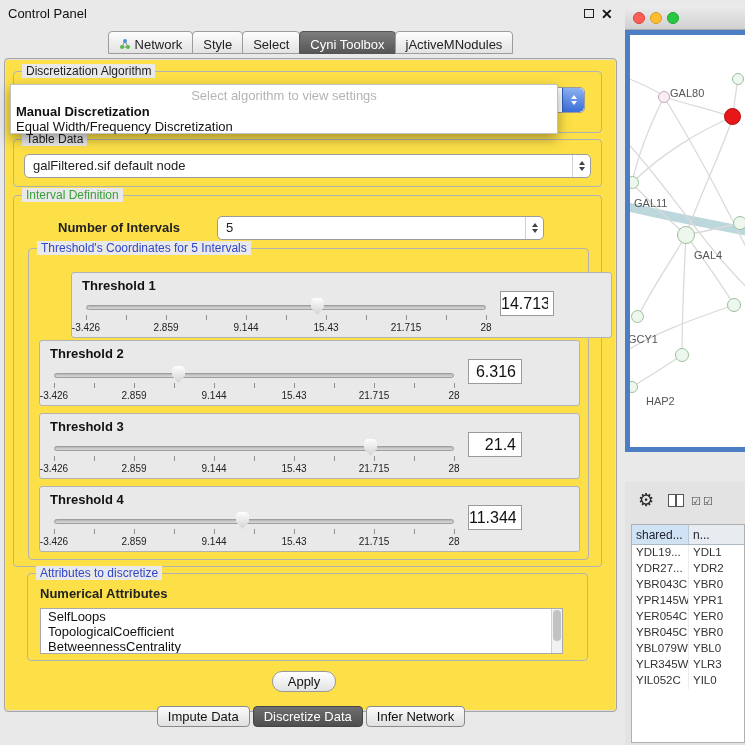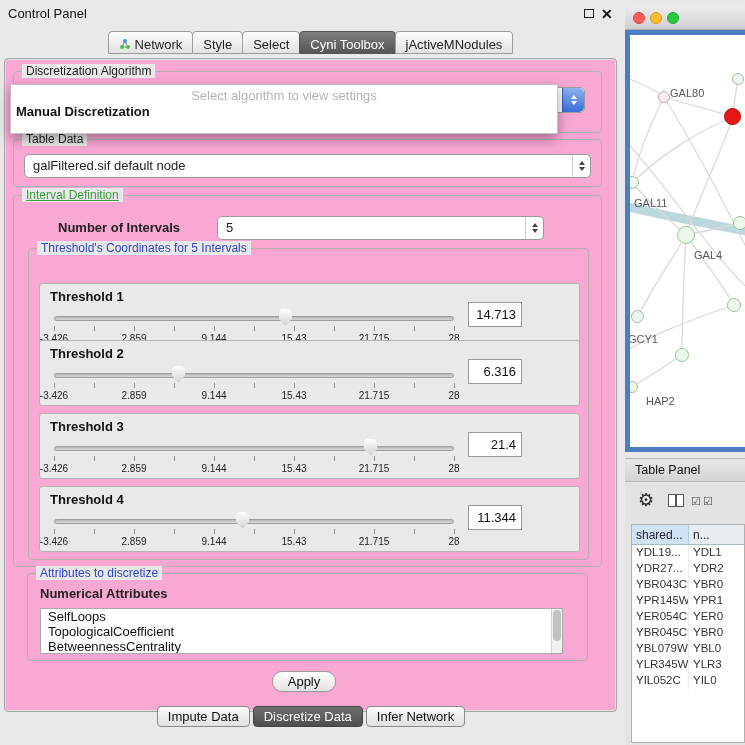--- a/index.html
+++ b/index.html
@@ -19,7 +19,7 @@
          border:1px solid #9c9c9c; margin-left:-1px; border-radius:4px 4px 0 0; display:flex; align-items:center; gap:4px; }
   .tab.selected { background:linear-gradient(#7d7d7d,#565656); color:#fff; border-color:#555;text-align:center; }
 
-  .main-panel { position:absolute; left:4px; top:58px; width:613px; height:654px; border:1px solid #a6a6a6; border-radius:4px; background:#f9a8d4; box-shadow: inset 0 0 0 1px #dedede; }
+  .main-panel { position:absolute; left:4px; top:58px; width:613px; height:654px; border:1px solid #a6a6a6; border-radius:4px; background:#fde047; box-shadow: inset 0 0 0 1px #dedede; }
 
   .group { position:absolute; border:1px solid #b3b3b3; border-radius:4px; }
   .group-title { position:absolute; top:-8px; left:8px; background:#e9e9e9; padding:0 4px; font-size:12px; line-height:14px; white-space:nowrap; }

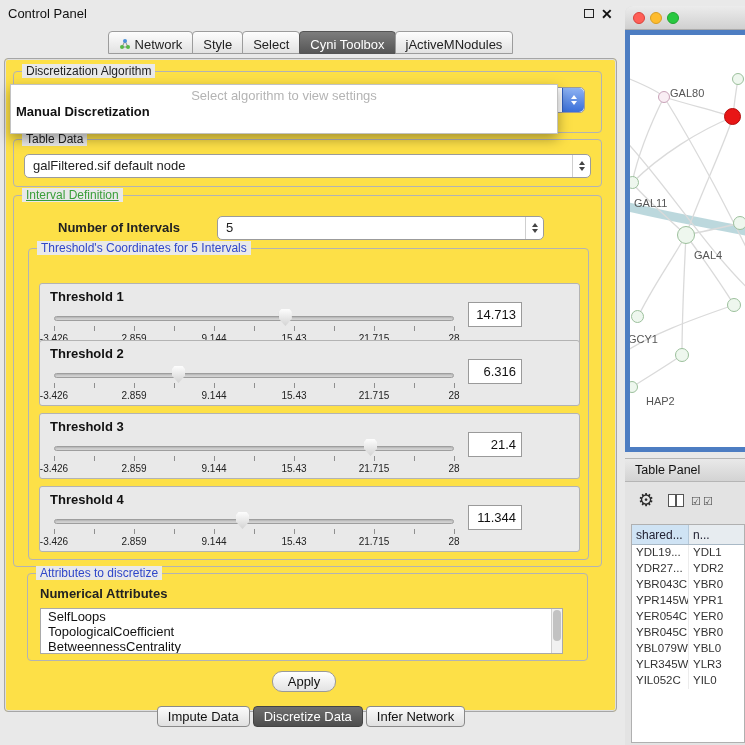--- a/index.html
+++ b/index.html
@@ -273,6 +273,7 @@
     <div class="algo-popup">
       <div class="pop-placeholder">Select algorithm to view settings</div>
       <div class="pop-opt bold">Manual Discretization</div>
+      <div class="pop-opt">Equal Width/Frequency Discretization</div>
     </div>
 
     <div class="bottom-tabs">

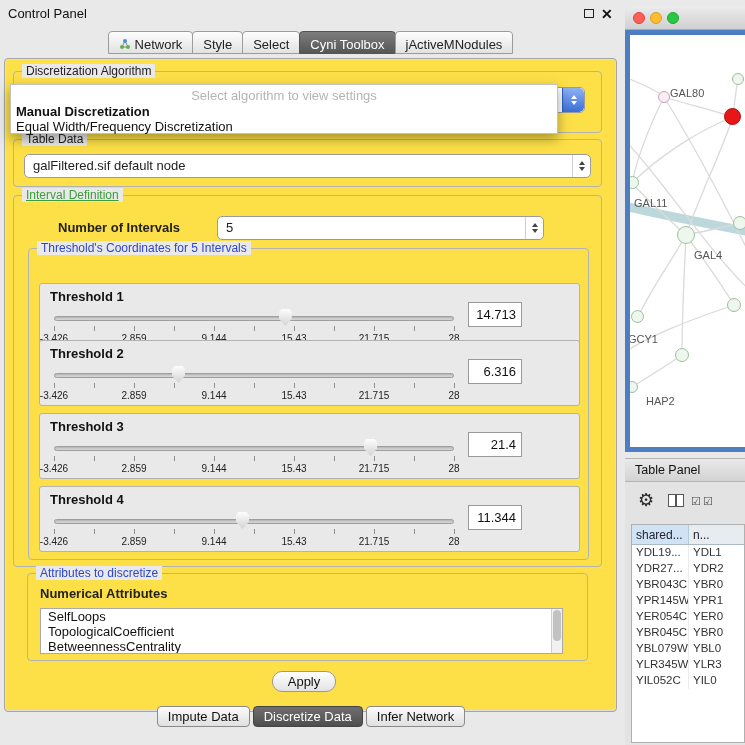--- a/index.html
+++ b/index.html
@@ -23,7 +23,7 @@
 
   .group { position:absolute; border:1px solid #b3b3b3; border-radius:4px; }
   .group-title { position:absolute; top:-8px; left:8px; background:#e9e9e9; padding:0 4px; font-size:12px; line-height:14px; white-space:nowrap; }
-  .gt-green { color:#3a9e3a;text-decoration:underline; }
+  .gt-green { color:#3a9e3a; }
   .gt-blue { color:#2f46c9; }
 
   .combo { position:absolute; background:#fff; border:1px solid #9b9b9b; border-radius:5px; font-size:13px; }

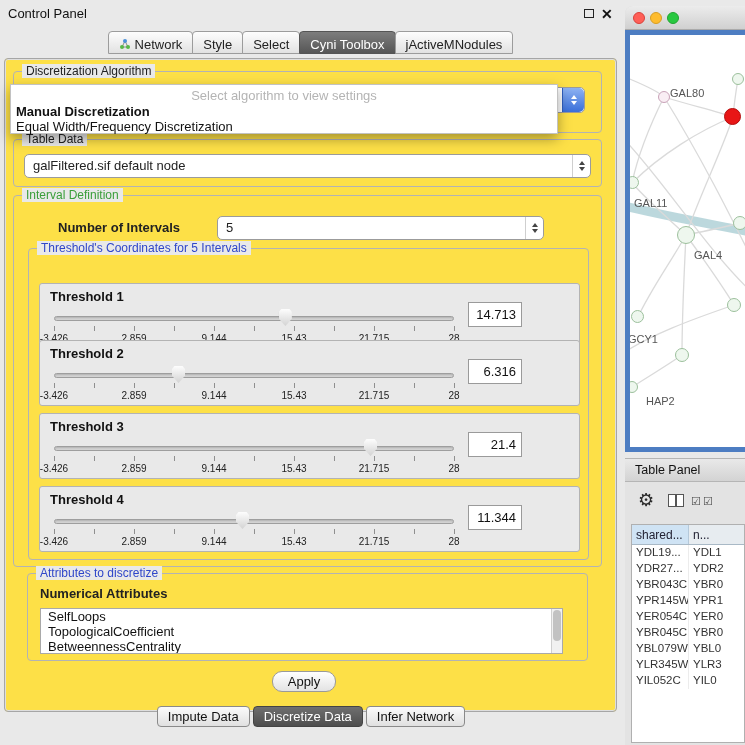--- a/index.html
+++ b/index.html
@@ -180,7 +180,7 @@
         <div class="group" style="left:14px; top:52px; width:561px; height:312px;">
           <span class="group-title gt-blue">Threshold's Coordinates for 5 Intervals</span>
 
-          <div class="thresh-panel" style="top:34px;">
+          <div class="thresh-panel" style="top:23px;margin-left:32px;">
             <div class="thresh-label">Threshold 1</div>
             <input class="thresh-value" value="14.713" style="">
             <div class="slider">

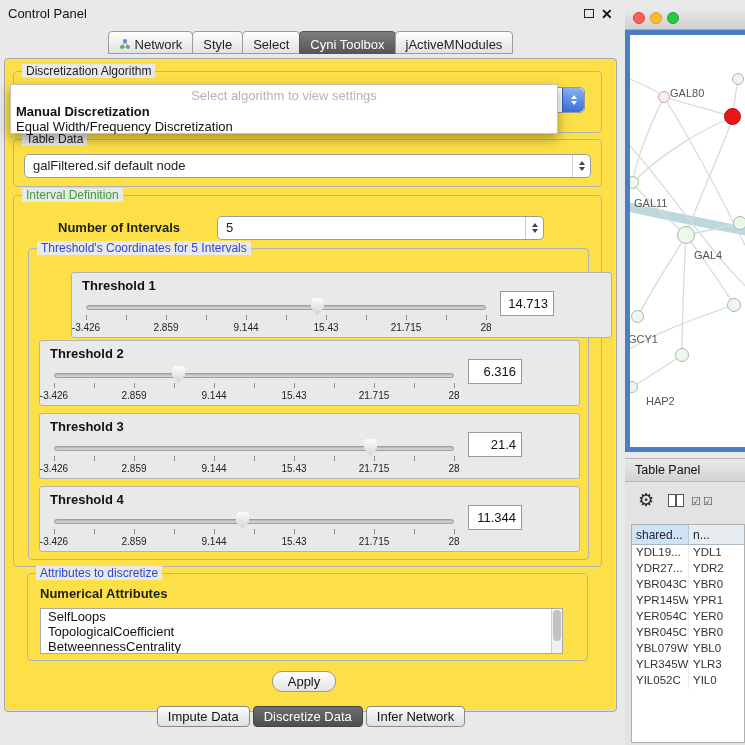--- a/index.html
+++ b/index.html
@@ -47,7 +47,7 @@
   .thresh-panel { position:absolute; left:10px; width:541px; height:66px; border:1px solid #b3b3b3; border-radius:3px; background:#e9e9e9; }
   .thresh-label { position:absolute; left:10px; top:5px; font-size:13px; font-weight:bold; color:#111; }
   .thresh-value { position:absolute; left:428px; top:18px; width:54px; height:25px; border:1px solid #9a9a9a; background:#fff;
-                  font-family:"Liberation Sans", sans-serif; font-size:13px; text-align:right; padding-right:5px; color:#111; }
+                  font-family:"Liberation Sans", sans-serif; font-size:16px; text-align:right; padding-right:5px; color:#111; }
   .slider { position:absolute; left:14px; top:24px; width:400px; height:40px; }
   .slider .track { position:absolute; left:0; top:8px; width:400px; height:5px; background:#d6d6d6; border:1px solid #9e9e9e; border-radius:3px; box-shadow:inset 0 1px 2px rgba(0,0,0,.18); }
   .slider .thumb { position:absolute; top:1px; width:13px; height:17px; background:linear-gradient(#fdfdfd,#d3d3d3);

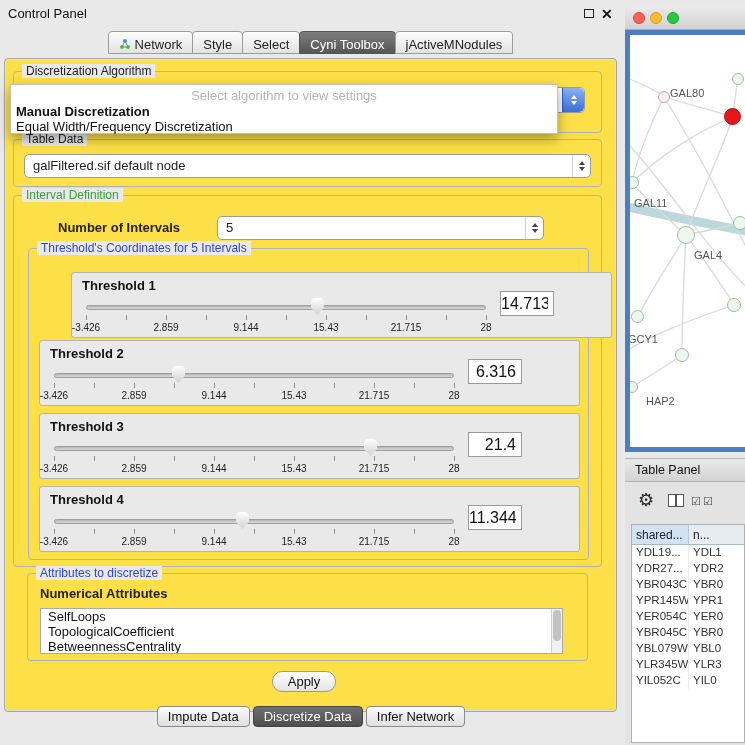--- a/index.html
+++ b/index.html
@@ -330,9 +330,6 @@
     </div>
   </div>
 
-  <div class="tp-titlebar">
-    <span class="tp-title">Table Panel</span>
-  </div>
   <div class="tp-body">
     <div class="tp-toolbar">
       <span class="gear">⚙</span>

